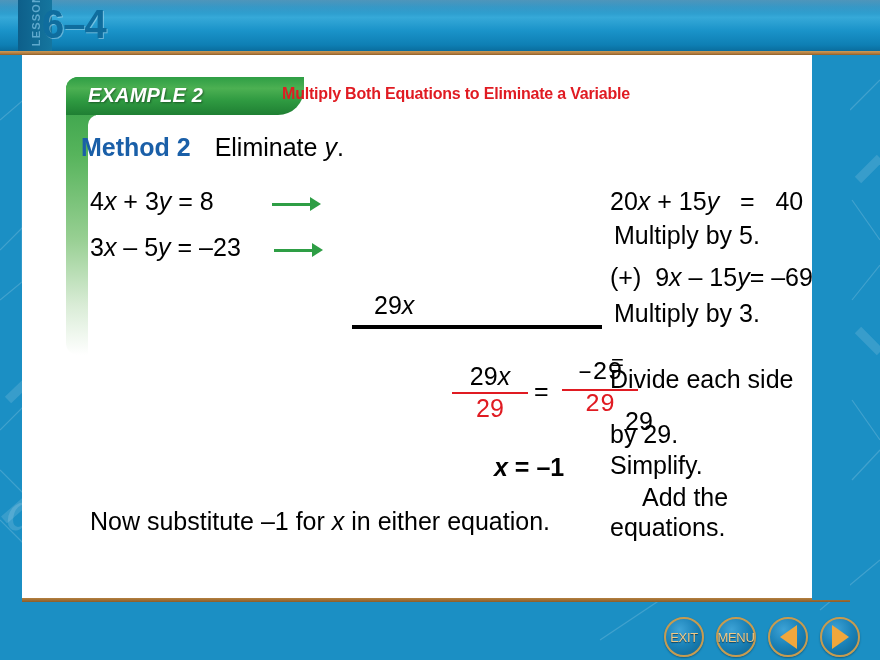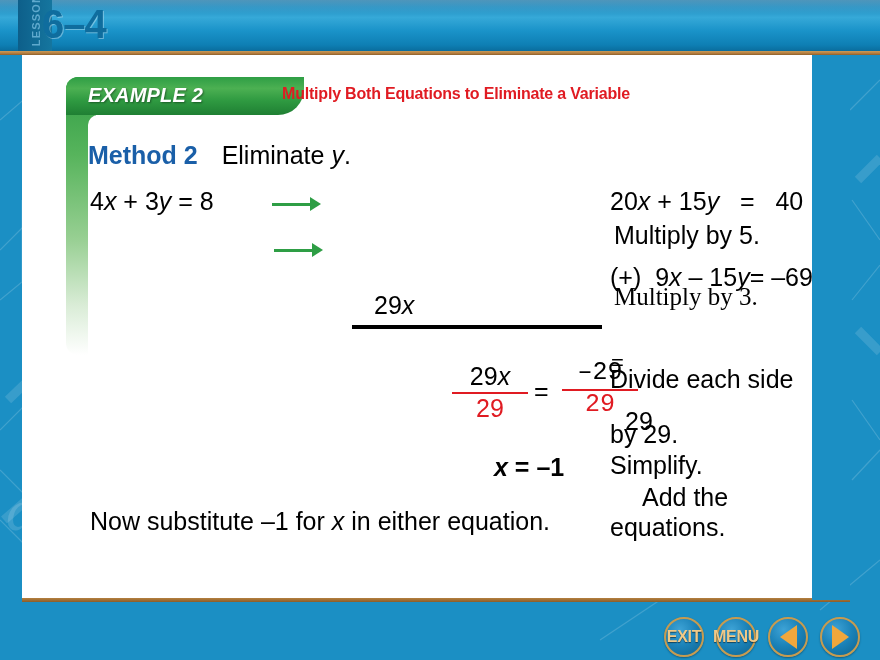--- a/index.html
+++ b/index.html
@@ -200,7 +200,7 @@
       <div id="card-title">Multiply Both Equations to Eliminate a Variable</div>
     </div>
 
-    <div class="txt" style="left:66px; top:78px;margin-top:8px;">
+    <div class="txt" style="left:59px; top:78px;">
       <span class="method-lbl">Method 2</span>
       <span style="display:inline-block;width:10px"></span>
       <span>Eliminate <span class="i">y</span>.</span>

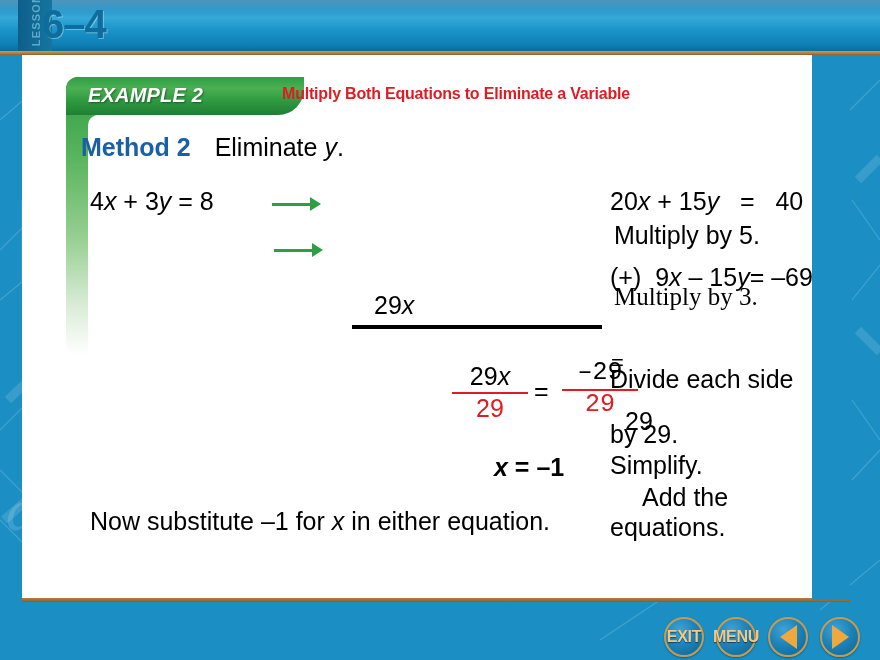--- a/index.html
+++ b/index.html
@@ -209,6 +209,9 @@
     <div class="txt" style="left:68px; top:132px;">
       4<span class="i">x</span> + 3<span class="i">y</span> = 8
     </div>
+    <div class="txt" style="left:68px; top:178px;">
+      3<span class="i">x</span> – 5<span class="i">y</span> = –23
+    </div>
 
     <div class="arrow">
       <div class="arrow-line" style="left:250px; top:148px; width:38px;"></div>

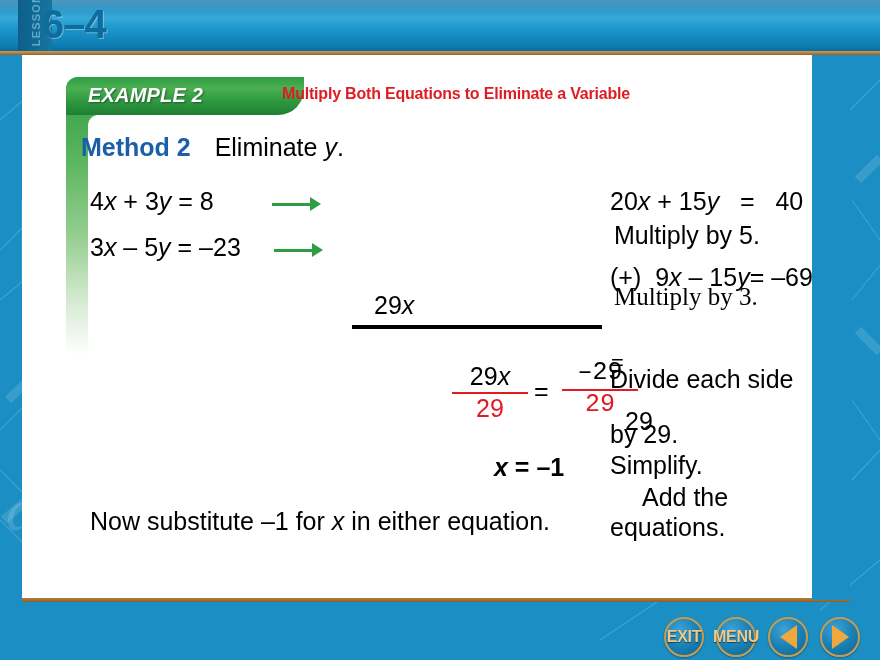--- a/index.html
+++ b/index.html
@@ -230,7 +230,7 @@
     <div class="txt" style="left:588px; top:208px;">
       (+)&nbsp; 9<span class="i">x</span> – 15<span class="i">y</span>= –69
     </div>
-    <div class="txt" style="left:592px; top:228px;font-family:Liberation Serif, serif;">Multiply by 3.</div>
+    <div class="txt" style="left:592px; top:244px;">Multiply by 3.</div>
 
     <div id="sum-rule"></div>
     <div class="txt" style="left:352px; top:236px;">

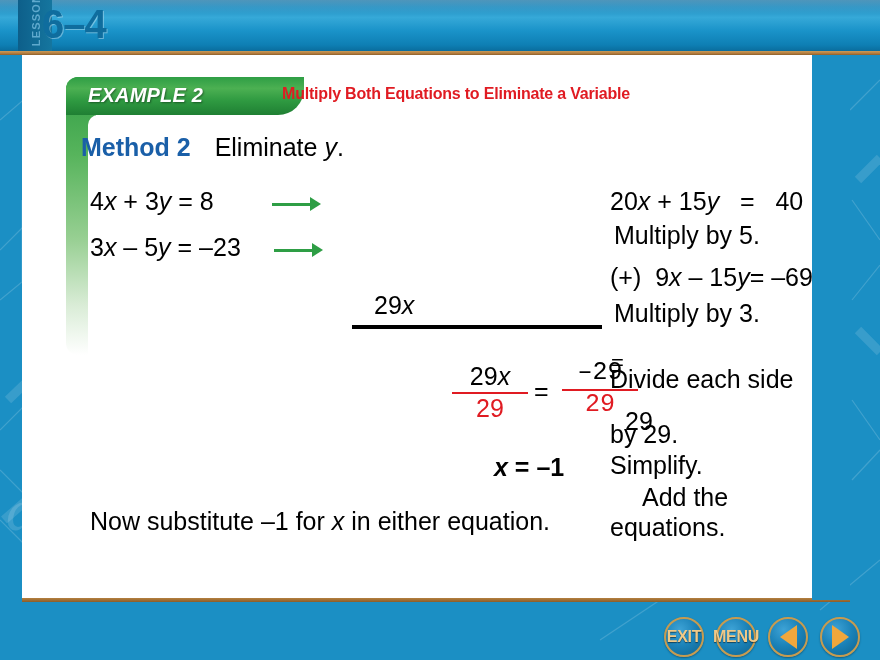--- a/index.html
+++ b/index.html
@@ -137,7 +137,7 @@
     display:flex; align-items:center; justify-content:center;
   }
   .navbtn .lbl {
-    font-size:16px; font-weight:bold; color:#f0c987;
+    font-size:13px; font-weight:normal; color:#f0c987;
     letter-spacing:-0.3px;
     text-shadow:0 1px 1px rgba(0,0,0,.5);
   }

